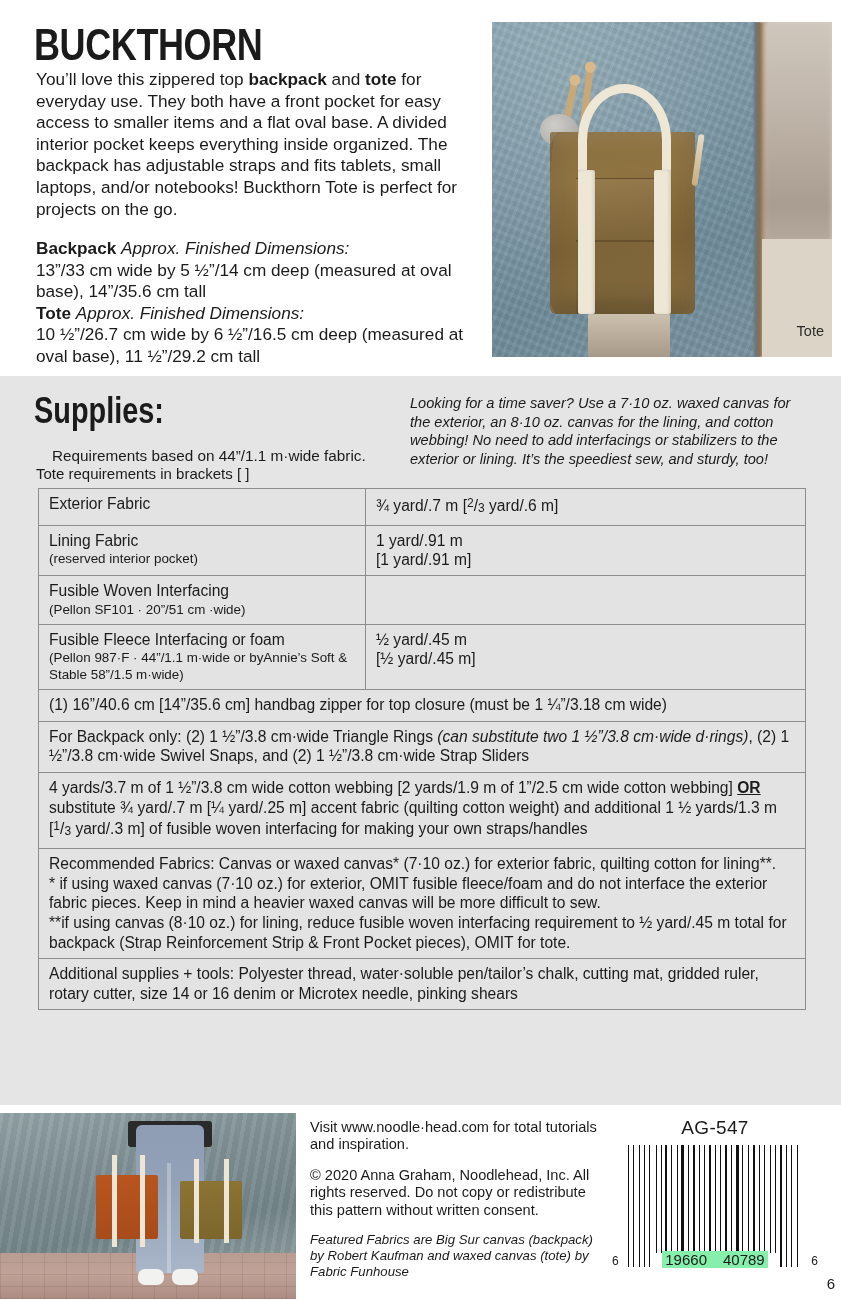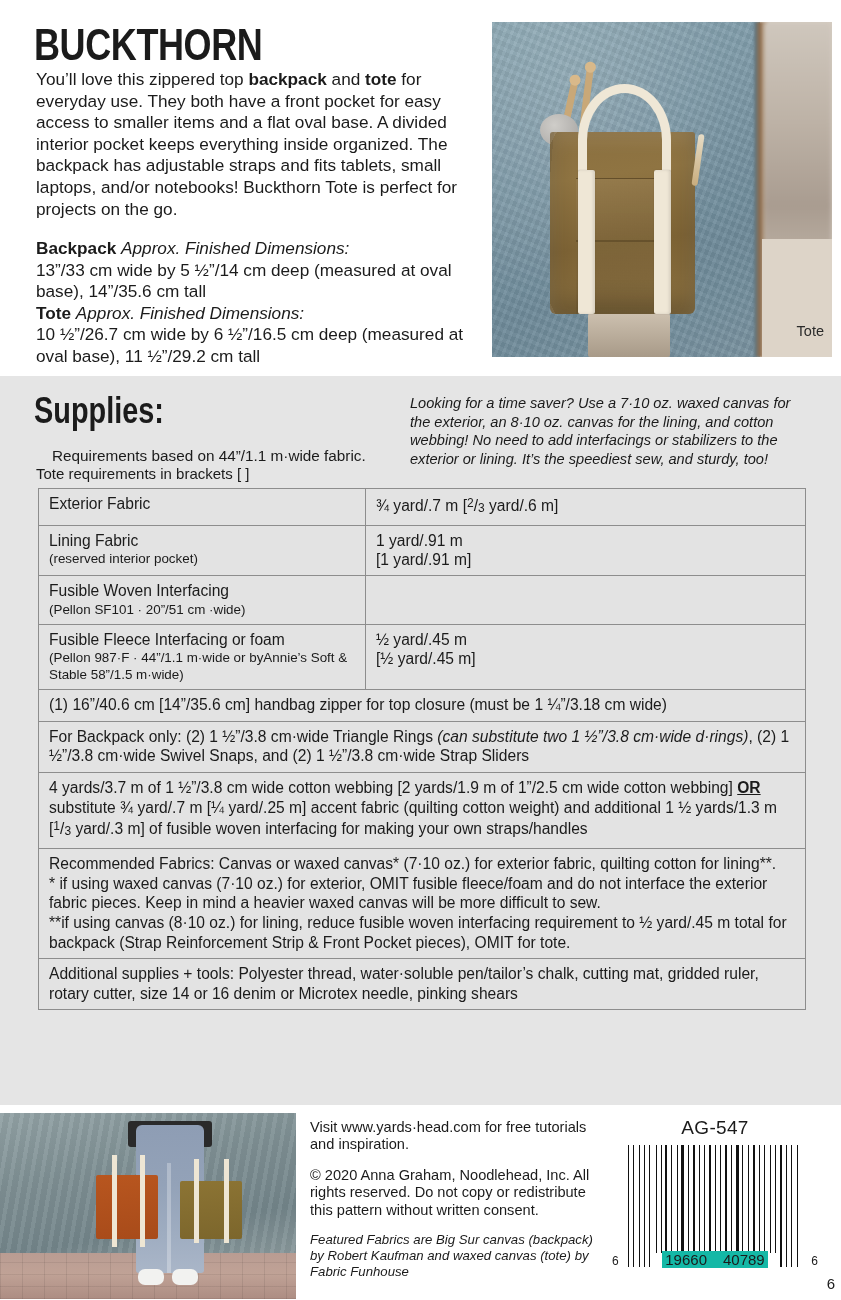--- a/index.html
+++ b/index.html
@@ -364,7 +364,7 @@
     </div>
 
     <div class="foot-text">
-      <div class="foot-p">Visit www.yards·head.com for free tutorials and inspiration.</div>
+      <div class="foot-p">Visit www.noodle·head.com for total tutorials and inspiration.</div>
       <div class="foot-p">© 2020 Anna Graham, Noodlehead, Inc. All rights reserved. Do not copy or redistribute this pattern without written consent.</div>
       <div class="foot-credit">Featured Fabrics are Big Sur canvas (backpack) by Robert Kaufman and waxed canvas (tote) by Fabric Funhouse</div>
     </div>

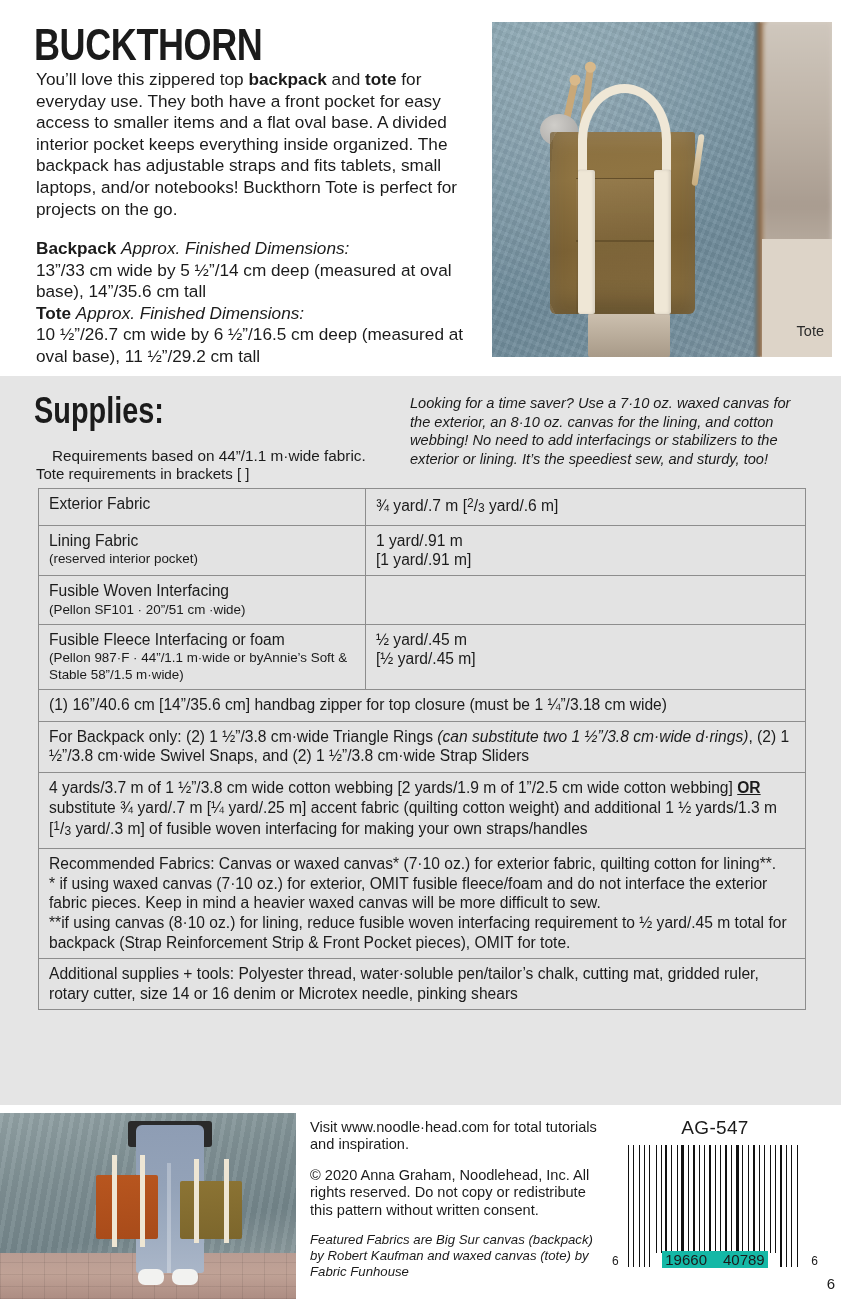--- a/index.html
+++ b/index.html
@@ -258,7 +258,7 @@
     font-size: 15px; padding: 0 2px;
   }
   .bc-side { font-size: 12px; }
-  .bc-mid { display: flex; gap: 16px; background: #14b8a6; padding: 0 3px; }
+  .bc-mid { display: flex; gap: 16px; background: #86efac; padding: 0 3px; }
   .page-num { position: absolute; right: 6px; bottom: 8px; font-size: 15px; }
 </style>
 </head>

